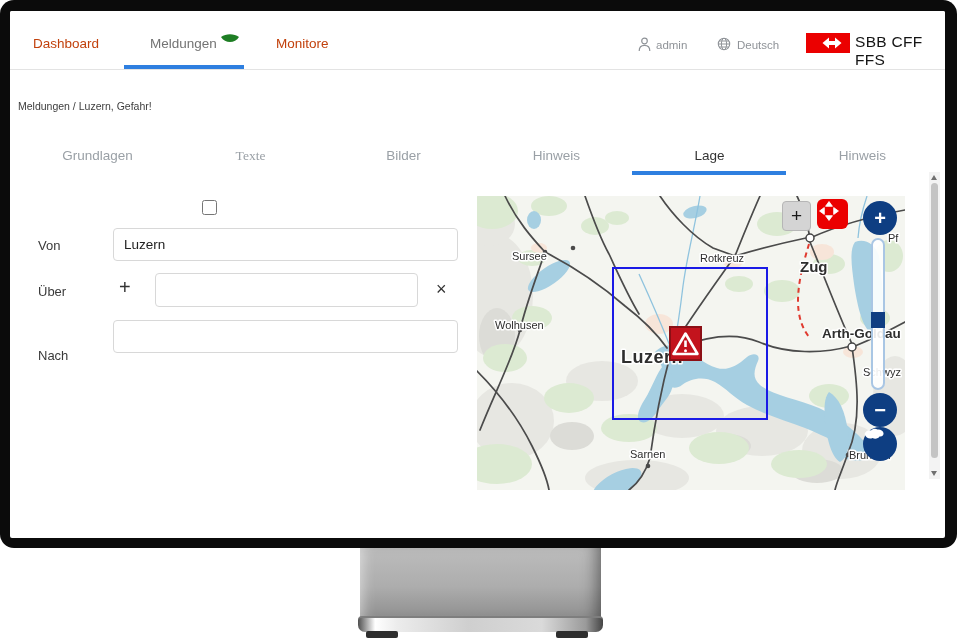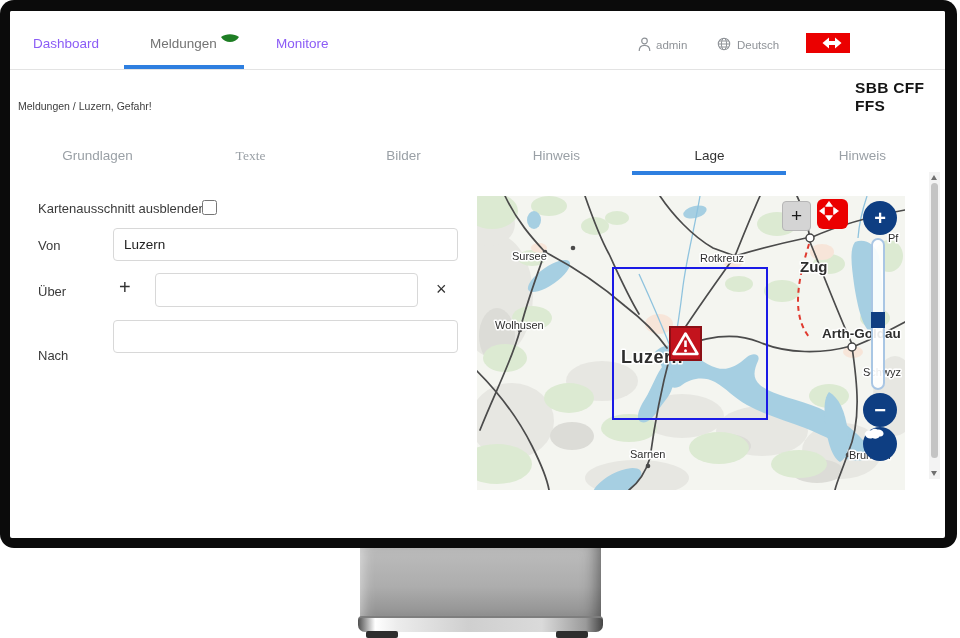--- a/index.html
+++ b/index.html
@@ -18,7 +18,7 @@
 
   
   .appheader{position:absolute;left:0;top:0;width:935px;height:58px;background:#fff;border-bottom:1px solid #e3e3e3;}
-  .navitem{position:absolute;top:25px;font-size:13.5px;color:#8b5cf6;cursor:pointer;}
+  .navitem{position:absolute;top:25px;font-size:13.5px;color:#c2410c;cursor:pointer;}
   .navitem.active{color:#737373;}
   .nav-underline{position:absolute;left:114px;top:54px;width:120px;height:4px;background:#2e7fe0;}
   .badge{position:absolute;left:210px;top:19px;width:20px;height:10px;}

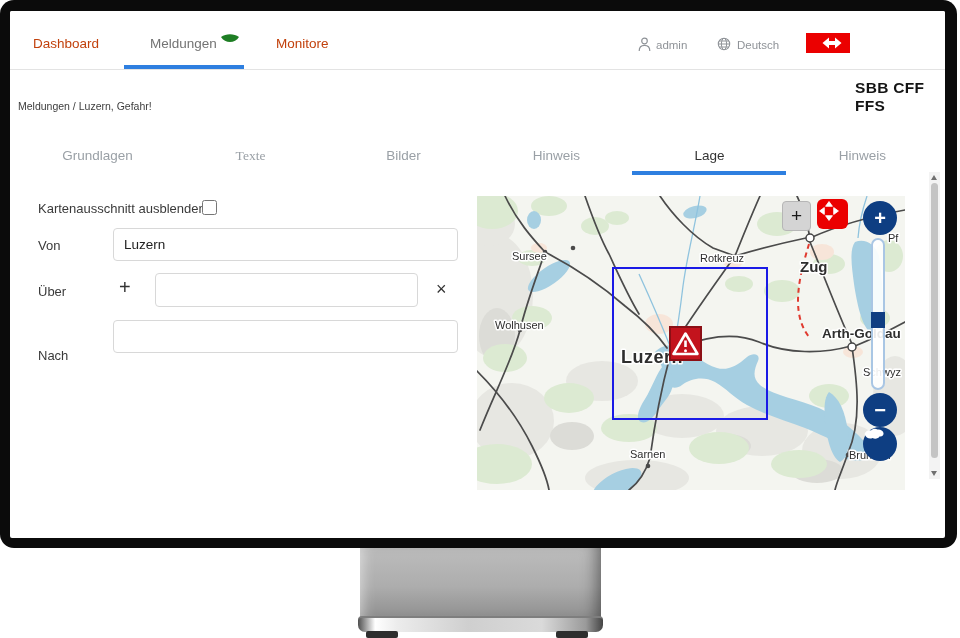--- a/index.html
+++ b/index.html
@@ -25,7 +25,7 @@
   .hdr-right{position:absolute;top:28px;font-size:11.5px;color:#8f9398;}
   .hdr-ic{position:absolute;top:26px;}
   .brandbox{position:absolute;left:796px;top:22px;width:44px;height:20px;background:#eb0000;}
-  .brandtext{position:absolute;left:845px;top:22px;font-size:15.5px;font-weight:bold;color:#141414;letter-spacing:.3px;margin-top:46px;}
+  .brandtext{position:absolute;left:845px;top:22px;font-size:15.5px;font-weight:normal;color:#141414;letter-spacing:.3px;}
 
   
   .breadcrumb{position:absolute;left:8px;top:89px;font-size:10.5px;color:#3d3d3d;}

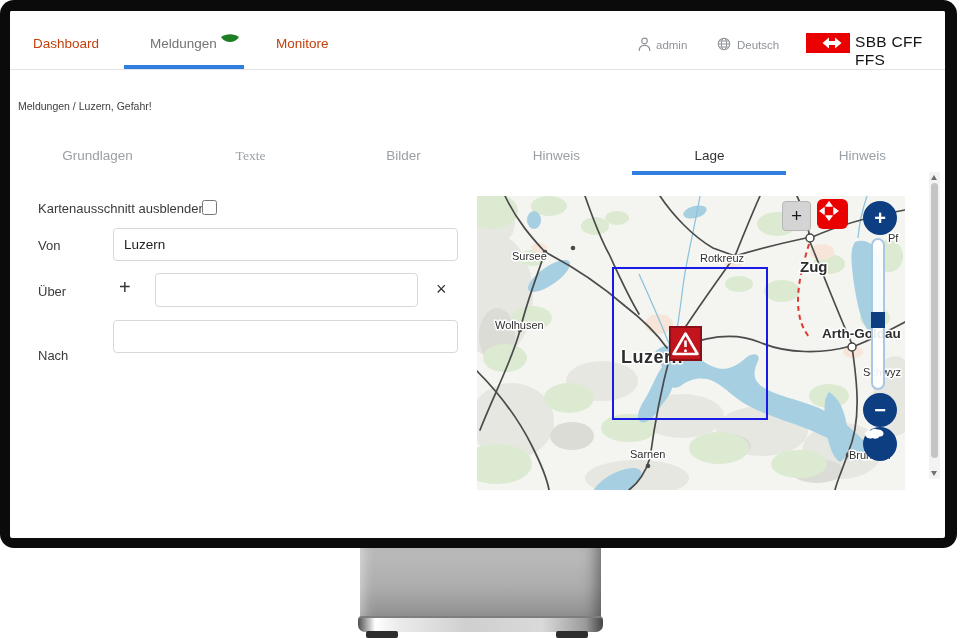--- a/index.html
+++ b/index.html
@@ -121,7 +121,6 @@
     <span class="tab" style="left:776px;">Hinweis</span>
     <div class="tab-underline"></div>
 
-    <span class="flabel" style="top:190px;">Kartenausschnitt ausblenden</span>
     <input type="checkbox" class="checkbox" style="">
 
     <span class="flabel" style="top:227px;">Von</span>

